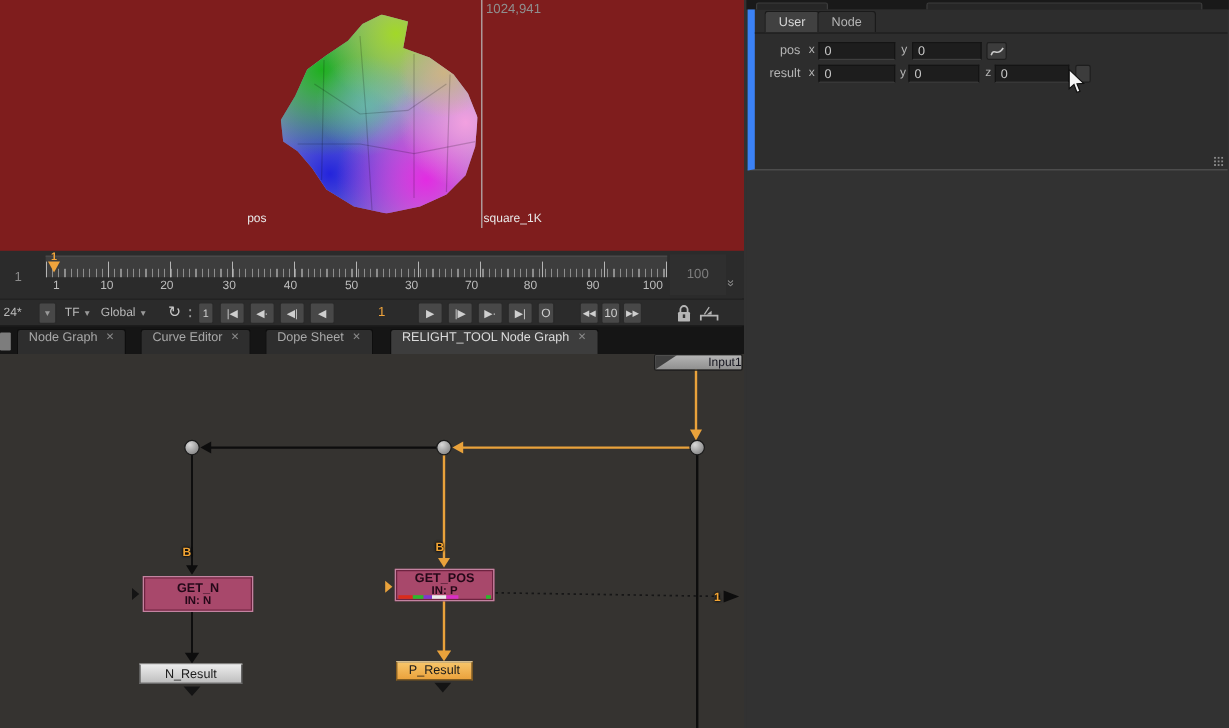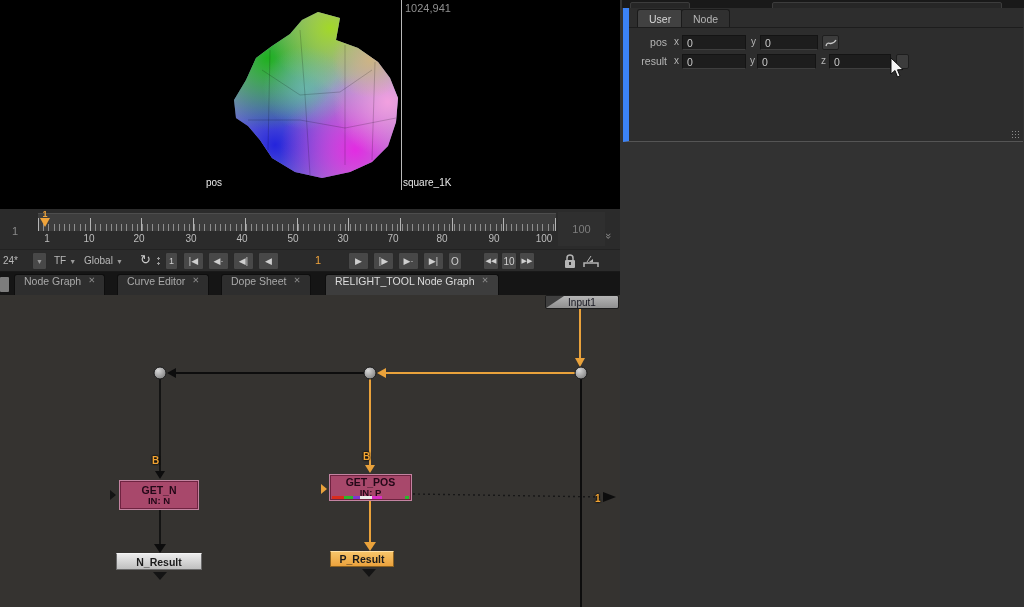--- a/index.html
+++ b/index.html
@@ -11,7 +11,7 @@
   #left-pane { position:absolute; left:0; top:0; width:620px; height:607px; background:#2c2c2c; border-right:2px solid #0d0d0d; }
 
   
-  #viewer { position:absolute; left:0; top:0; width:620px; height:242px; background:#000000; overflow:hidden; }
+  #viewer { position:absolute; left:0; top:0; width:620px; height:242px; background:#7f1d1d; overflow:hidden; }
   #viewer .vline { position:absolute; left:401px; top:0; width:1px; height:190px; background:#b9b9b9; }
   #viewer .res-label { position:absolute; left:405px; top:2px; color:#8f8f8f; font-size:11px; }
   #viewer .pos-label { position:absolute; left:206px; top:177px; color:#e8e8e8; font-size:10px; }

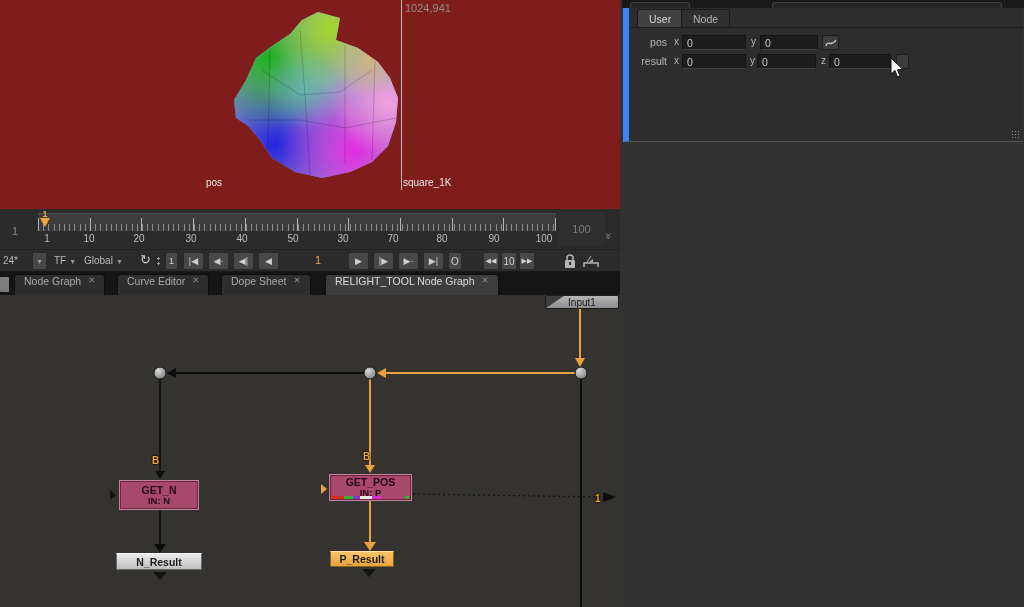--- a/index.html
+++ b/index.html
@@ -63,7 +63,7 @@
   #edges { position:absolute; left:0; top:0; width:620px; height:312px; }
 
   .ng-node { position:absolute; display:flex; flex-direction:column; align-items:center; justify-content:center; cursor:pointer; }
-  #node-input1 { left:545px; top:0px; width:74px; height:14px; background:linear-gradient(#b5b5b5,#8f8f8f); border:1px solid #1c1c1c; border-radius:2px; }
+  #node-input1 { left:545px; top:0px; width:74px; height:14px; background:linear-gradient(#b5b5b5,#8f8f8f); border:1px solid #1c1c1c; border-radius:2px;align-items:flex-end; }
   #node-input1 .notch { position:absolute; left:0; top:0; width:0; height:0; border-top:12px solid #3f3f3f; border-right:18px solid transparent; }
   #node-input1 .lbl { position:relative; color:#15151f; font-size:10px; }
 

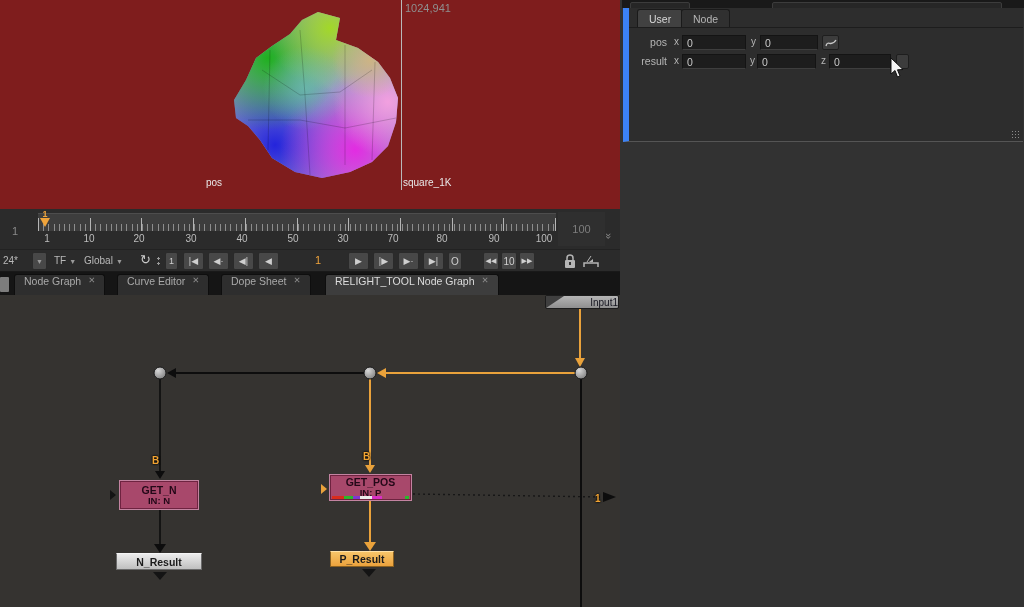--- a/index.html
+++ b/index.html
@@ -68,7 +68,7 @@
   #node-input1 .lbl { position:relative; color:#15151f; font-size:10px; }
 
   .shuffle-node { border:1px solid #c383a0; box-shadow:inset 0 0 0 1px #6e2340; }
-  #node-get-n { left:119px; top:185px; width:80px; height:30px; background:#a8486b; }
+  #node-get-n { left:119px; top:185px; width:92px; height:30px; background:#a8486b; }
   #node-get-pos { left:329px; top:179px; width:83px; height:27px; background:#a8486b; }
   .shuffle-node .t1 { color:#240818; font-size:10.5px; font-weight:bold; line-height:11px; }
   .shuffle-node .t2 { color:#240818; font-size:9.5px; font-weight:bold; line-height:10px; }

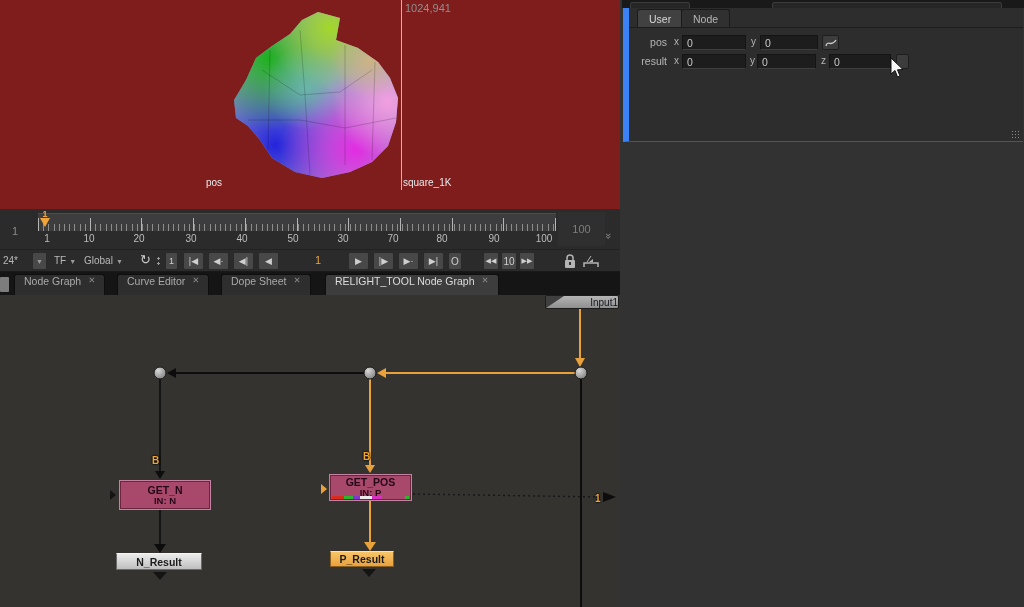--- a/index.html
+++ b/index.html
@@ -76,7 +76,7 @@
   .chan-strip i { display:block; height:3px; }
 
   #node-n-result { left:116px; top:258px; width:86px; height:17px; background:linear-gradient(#ececec,#bfbfbf); border:1px solid #6a6a6a; border-top-color:#f5f5f5; }
-  #node-n-result .lbl, #node-p-result .lbl { color:#1b1b1b; font-size:10.5px; font-weight:bold; }
+  #node-n-result .lbl, #node-p-result .lbl { color:#1b1b1b; font-size:10.5px; font-weight:normal; }
   #node-p-result { left:330px; top:256px; width:64px; height:16px; background:linear-gradient(#f7c569,#eba23c); border:1px solid #8a6020; border-top-color:#ffe2a8; }
 
   .out-stub { position:absolute; width:0; height:0; border-left:7px solid transparent; border-right:7px solid transparent; border-top:8px solid #141414; }

